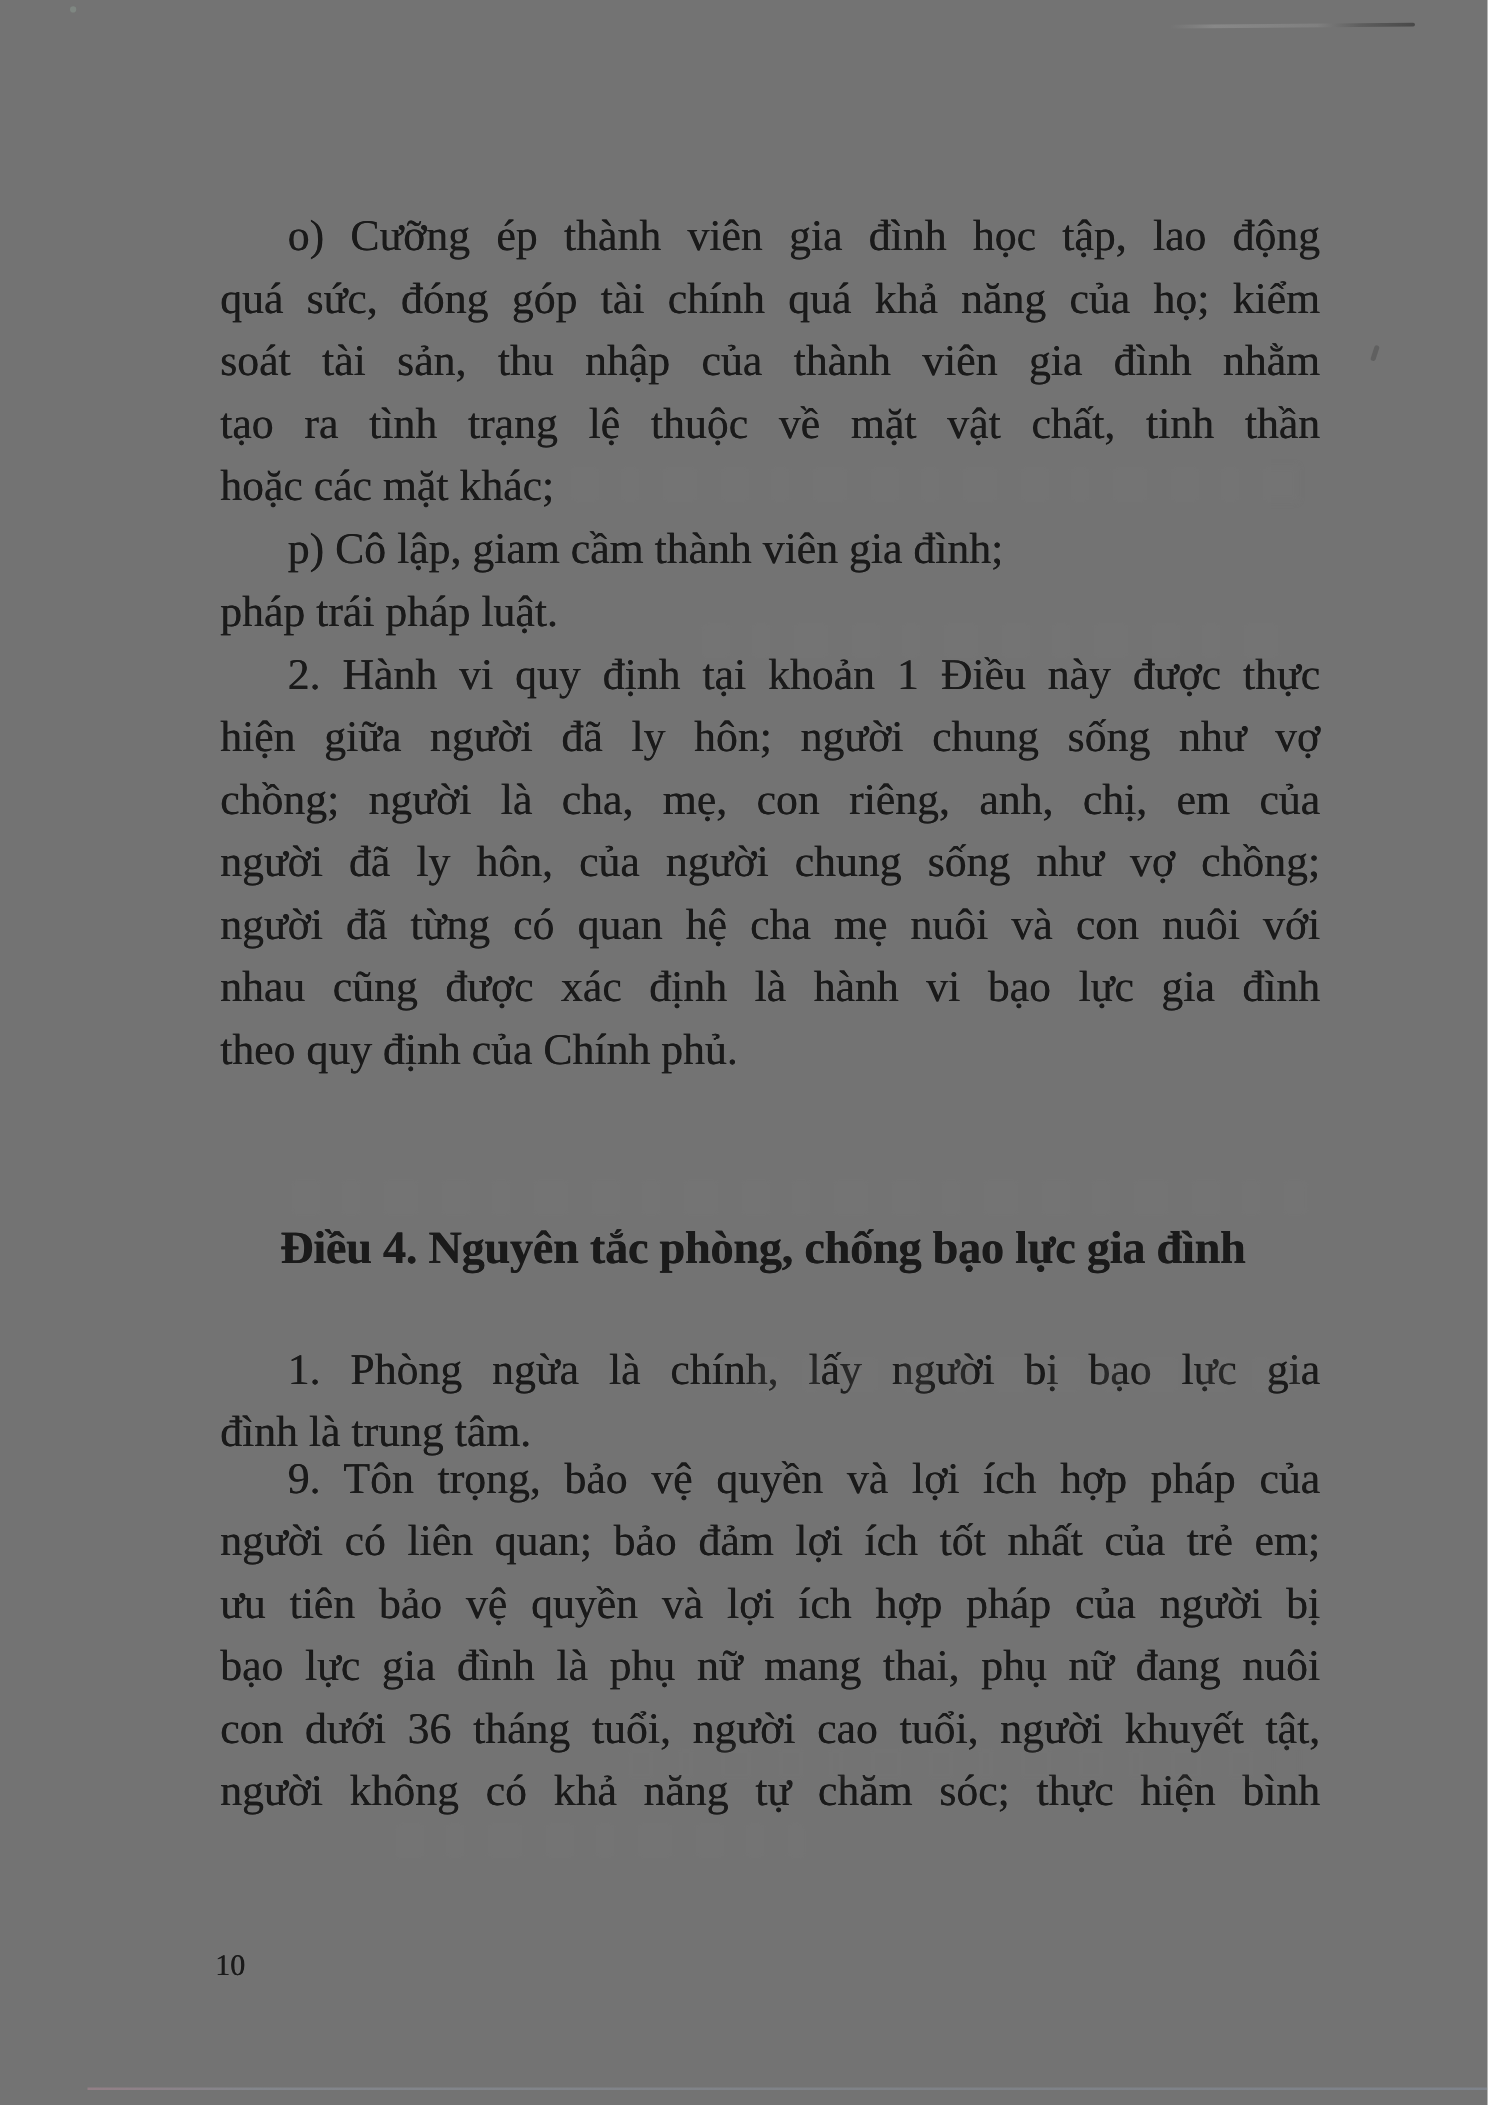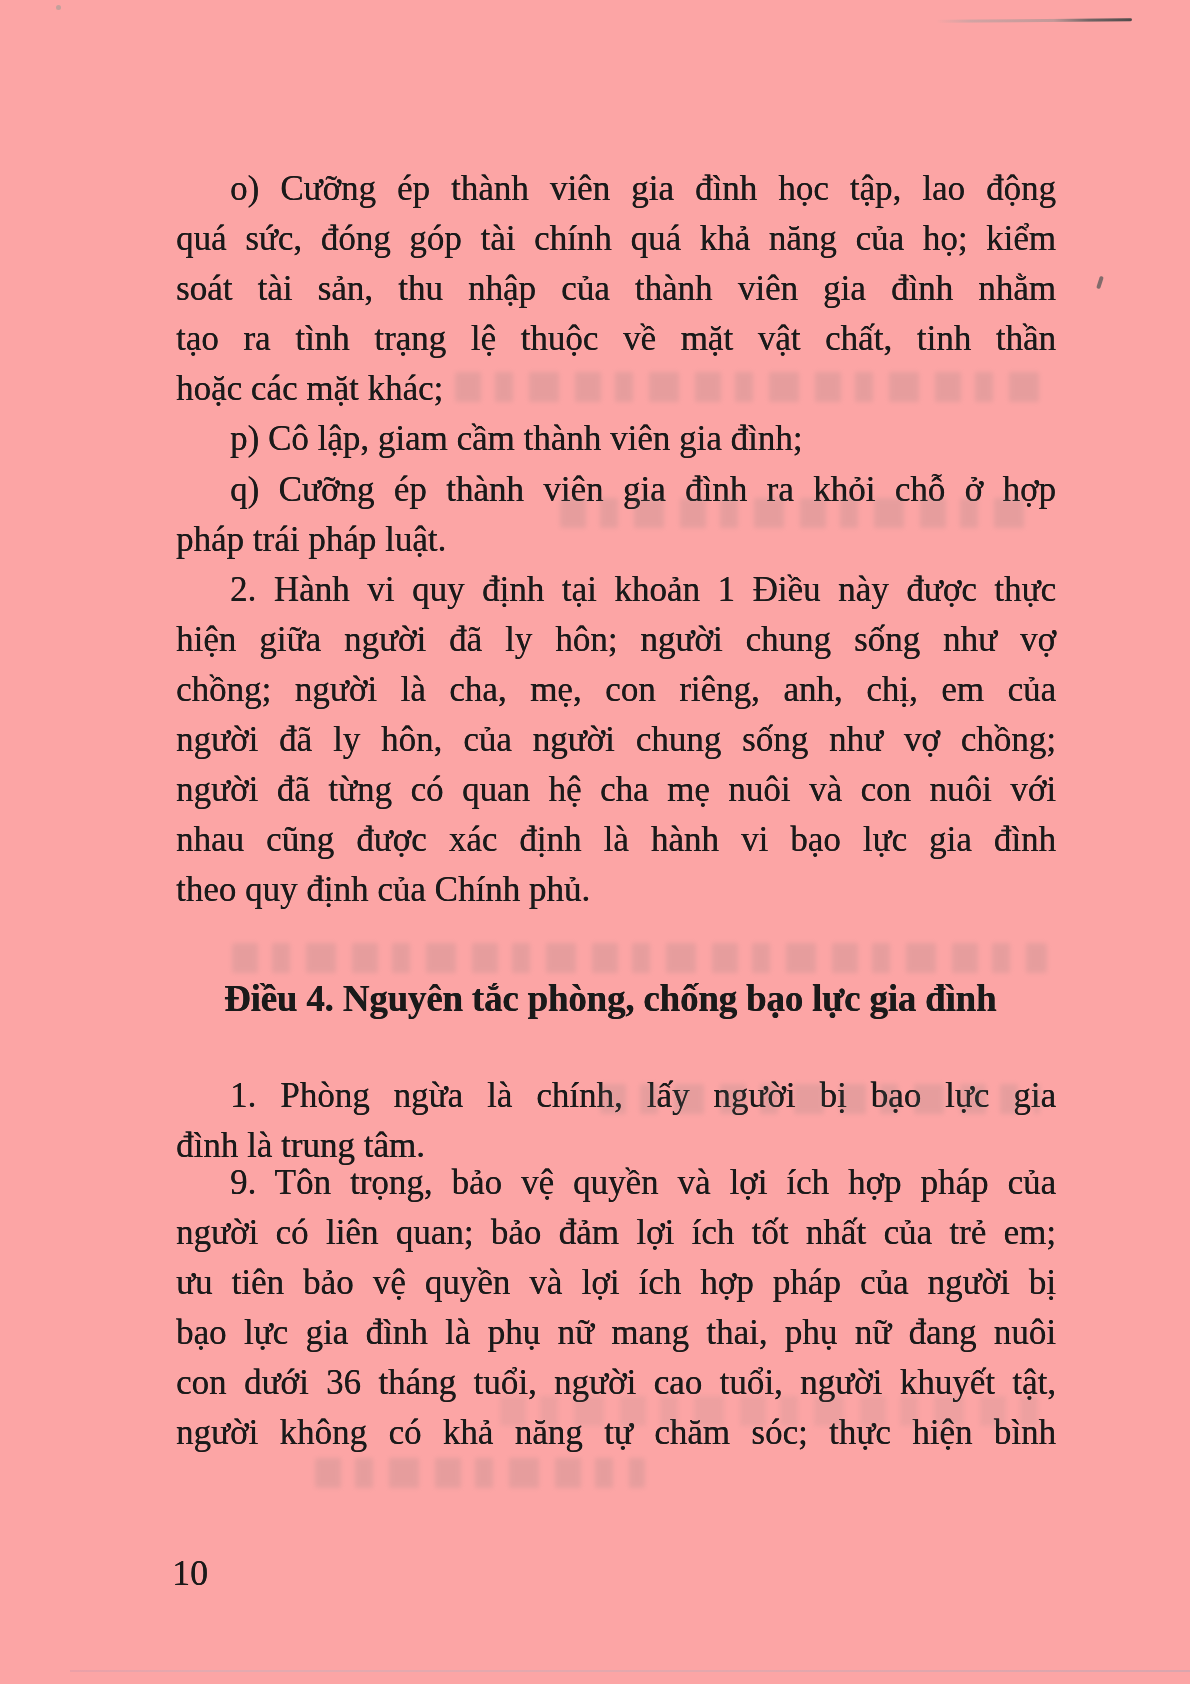--- a/index.html
+++ b/index.html
@@ -7,7 +7,7 @@
     position:relative;
     width:1190px; height:1684px;
     margin:0 auto;
-    background:#fca5a5;
+    background:#737373;
     overflow:hidden;
     font-family:"Liberation Serif", serif;
     color:#1a1a1a;

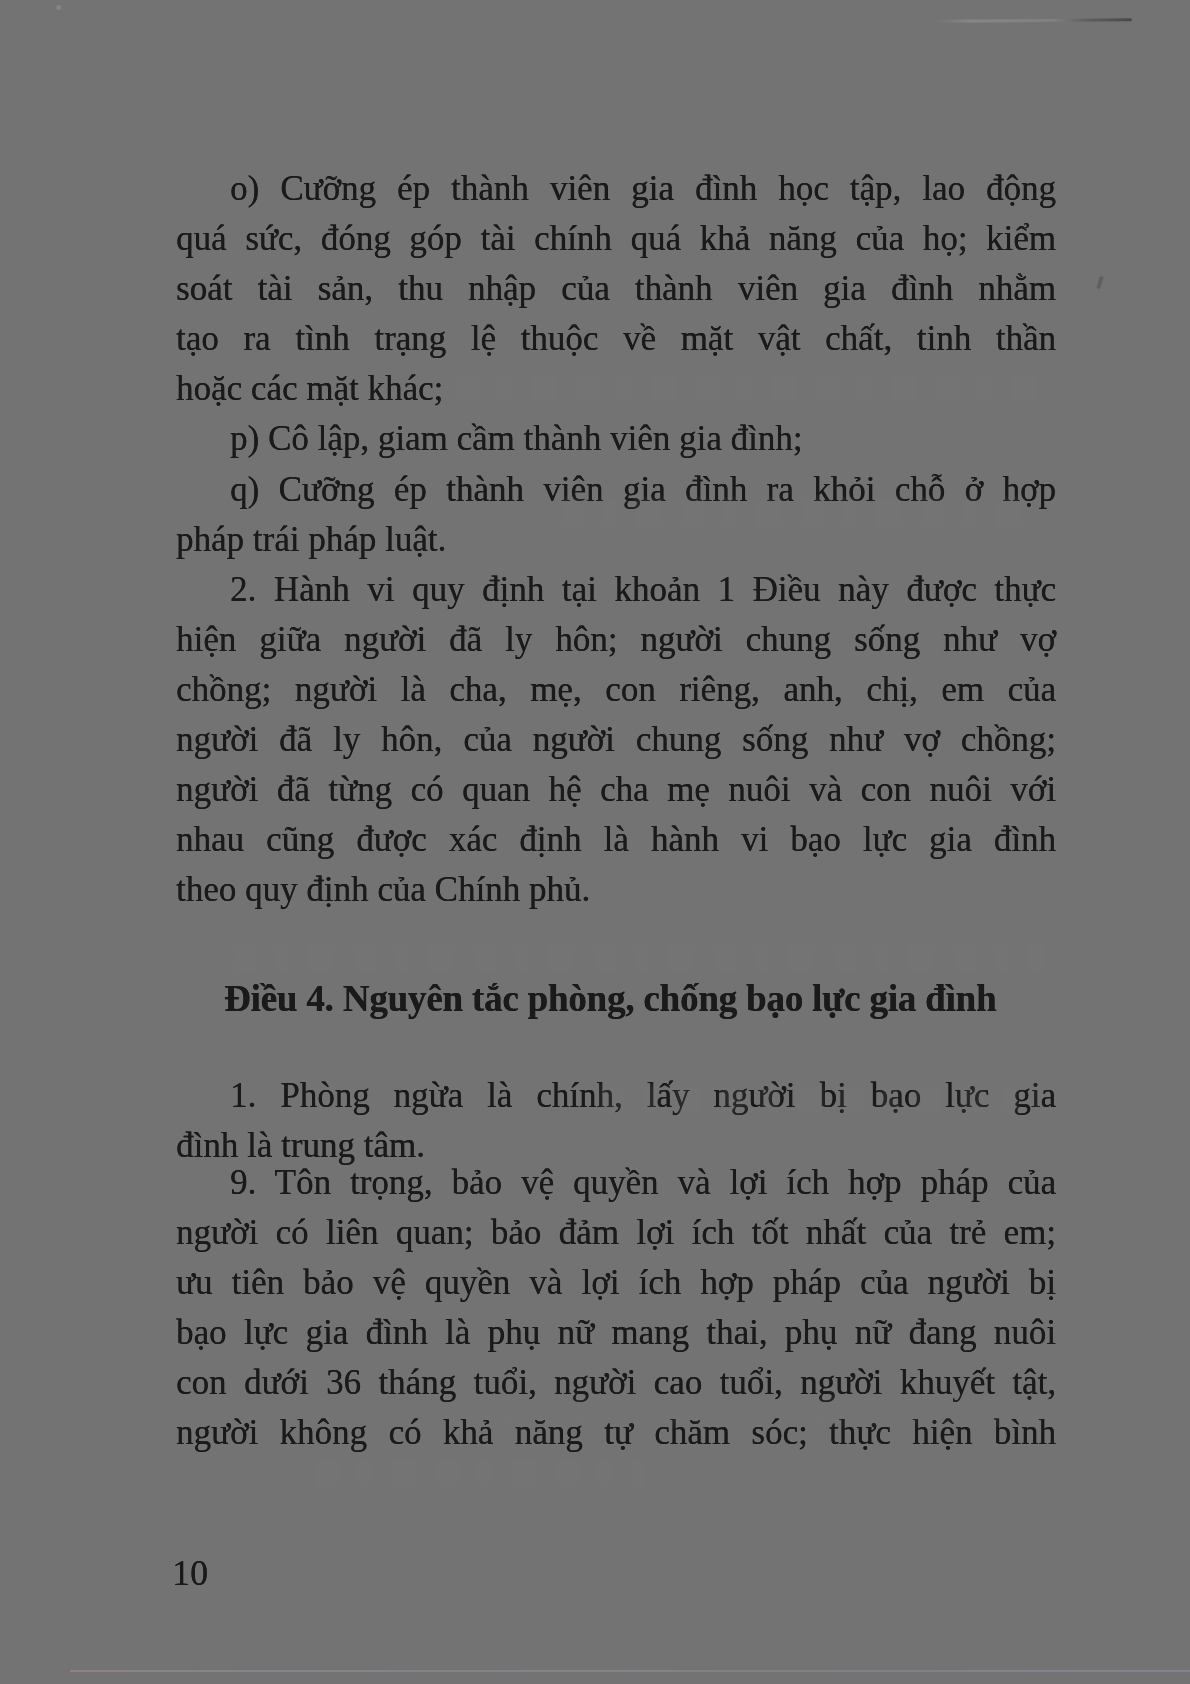--- a/index.html
+++ b/index.html
@@ -118,7 +118,6 @@
       <div class="line">tạo ra tình trạng lệ thuộc về mặt vật chất, tinh thần</div>
       <div class="line end">hoặc các mặt khác;</div>
       <div class="line indent end">p) Cô lập, giam cầm thành viên gia đình;</div>
-      <div class="line indent">q) Cưỡng ép thành viên gia đình ra khỏi chỗ ở hợp</div>
       <div class="line end">pháp trái pháp luật.</div>
       <div class="line indent">2. Hành vi quy định tại khoản 1 Điều này được thực</div>
       <div class="line">hiện giữa người đã ly hôn; người chung sống như vợ</div>

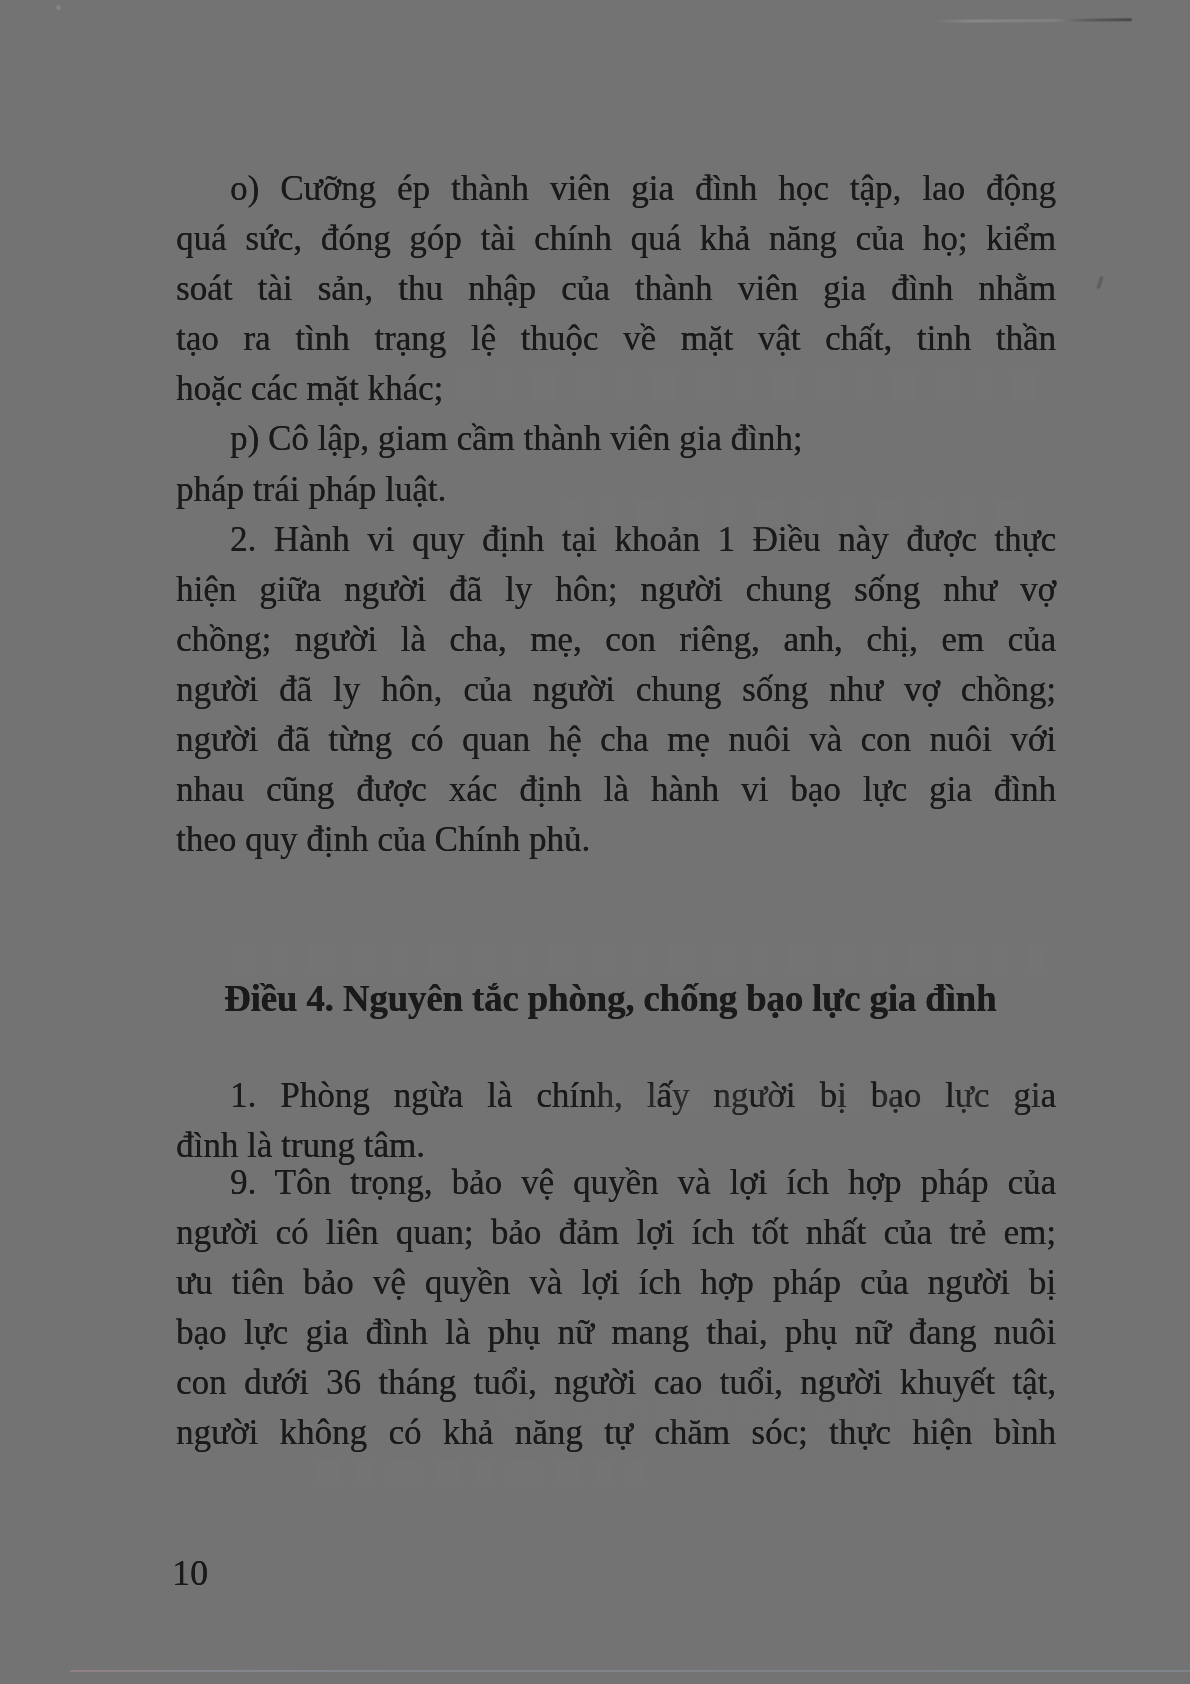--- a/index.html
+++ b/index.html
@@ -44,7 +44,7 @@
   .page-number {
     position:absolute;
     left:172px; top:1553px;
-    font-size:36px; line-height:40px;
+    font-size:24px; line-height:40px;
     text-shadow:0.3px 0 0 currentColor;
   }
 

